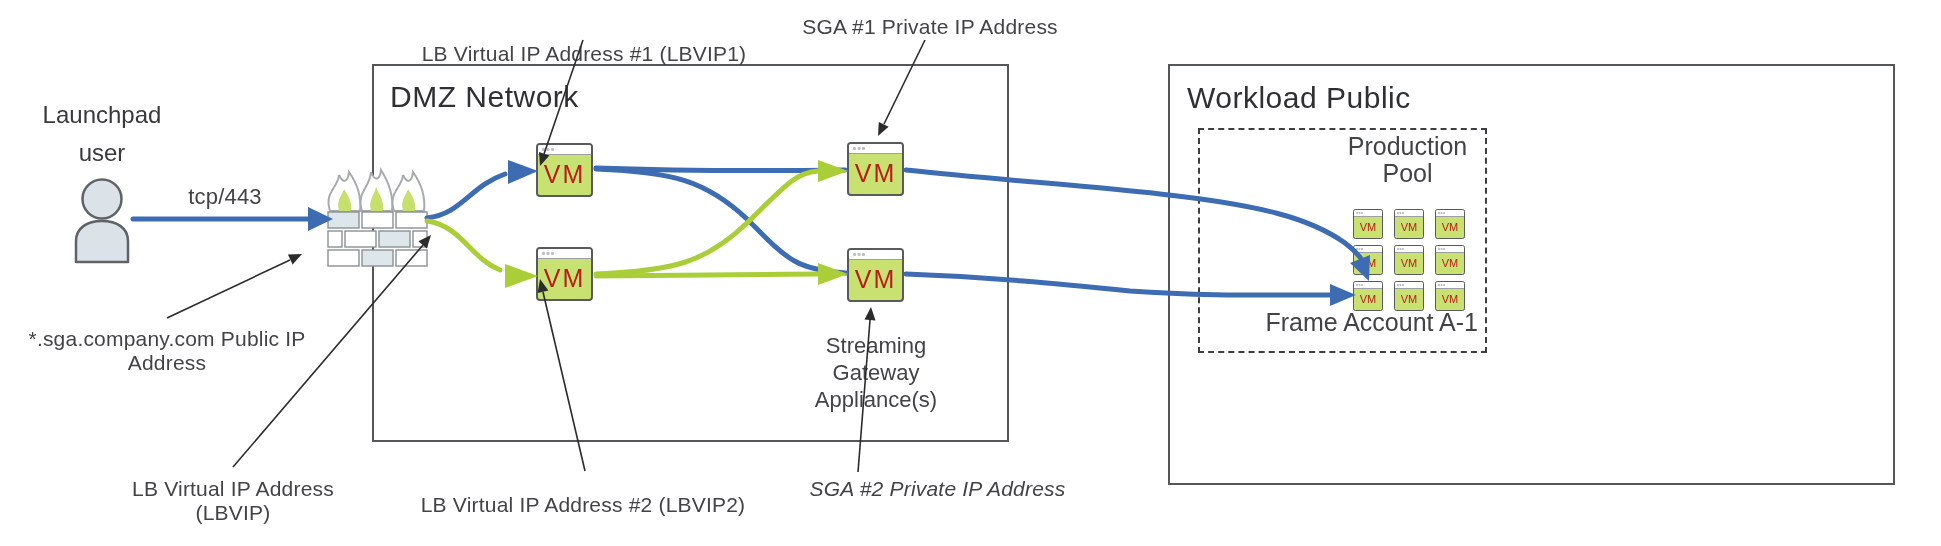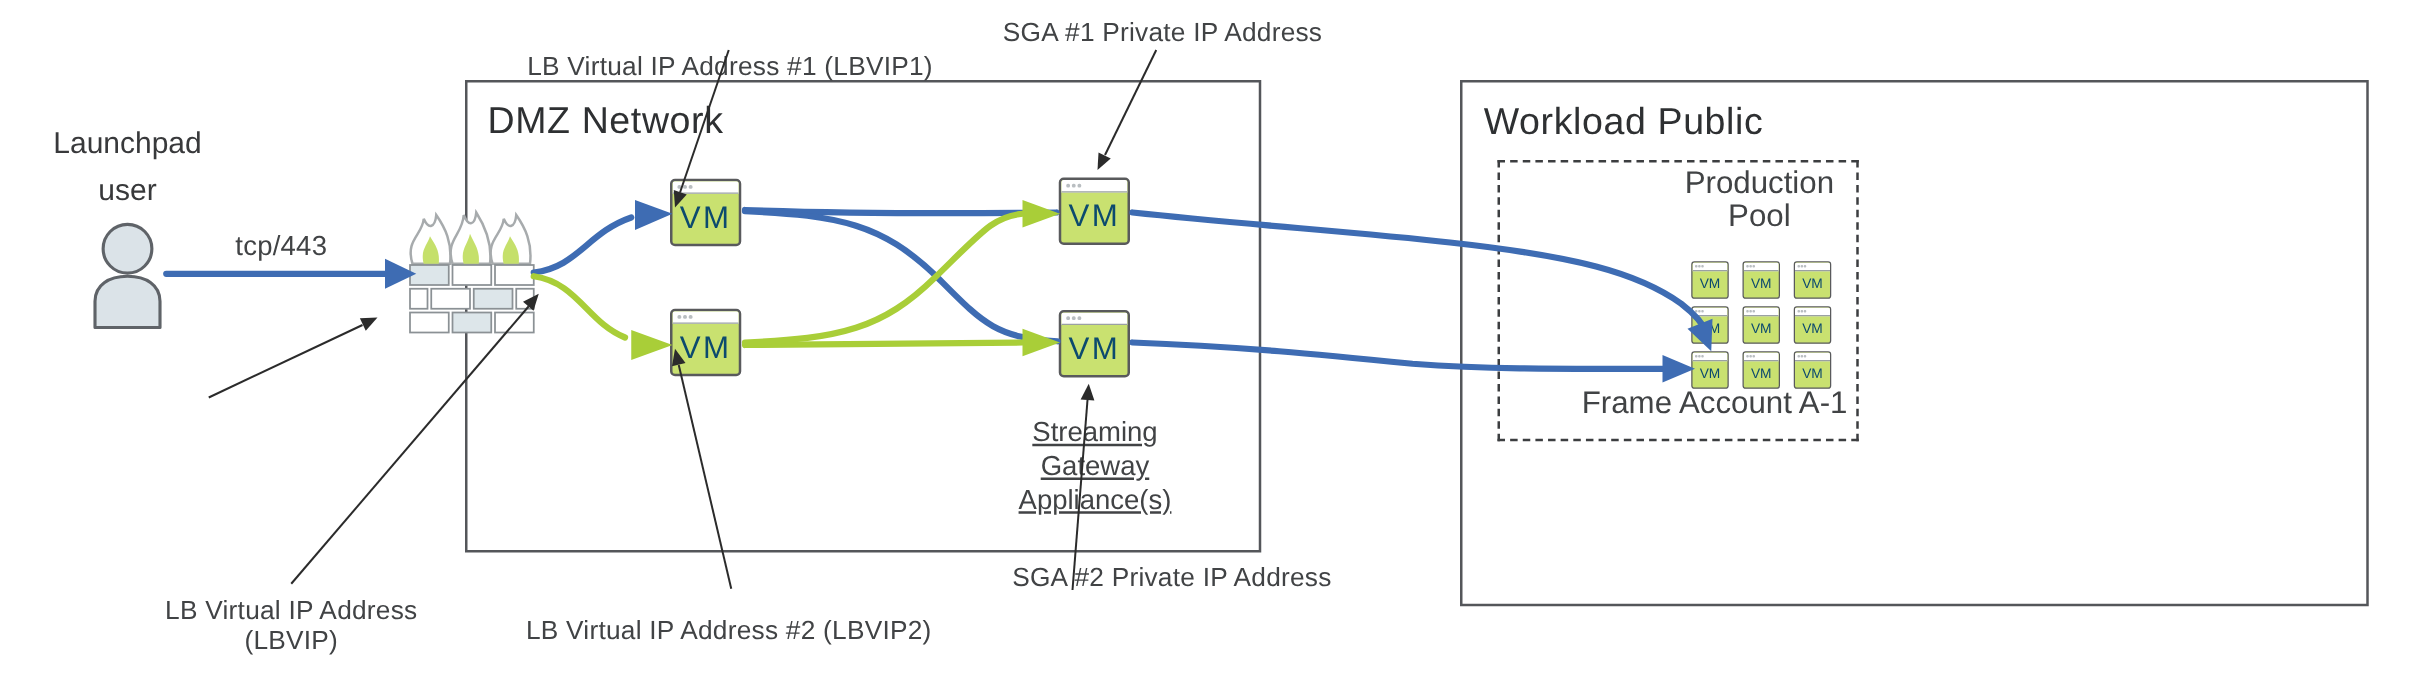--- a/index.html
+++ b/index.html
@@ -27,7 +27,7 @@
   .vm .bar{position:relative; height:9px; background:#fff; border-bottom:1.5px solid #9aa0a3;}
   .vm .bar::before{content:''; position:absolute; left:4px; top:3px; width:2.5px; height:2.5px; border-radius:50%;
       background:#b9bec1; box-shadow:4.5px 0 0 #b9bec1, 9px 0 0 #b9bec1;}
-  .vm .vmlabel{display:block; text-align:center; font-size:25px; letter-spacing:2px; line-height:38px; color:#0c4a6e;}
+  .vm .vmlabel{display:block; text-align:center; font-size:25px; letter-spacing:2px; line-height:38px; color:#b91c1c;}
   
   .vm.small{width:30px; height:30px; border-width:1.5px; border-radius:2.5px;}
   .vm.small .bar{height:6px; border-bottom-width:1px;}

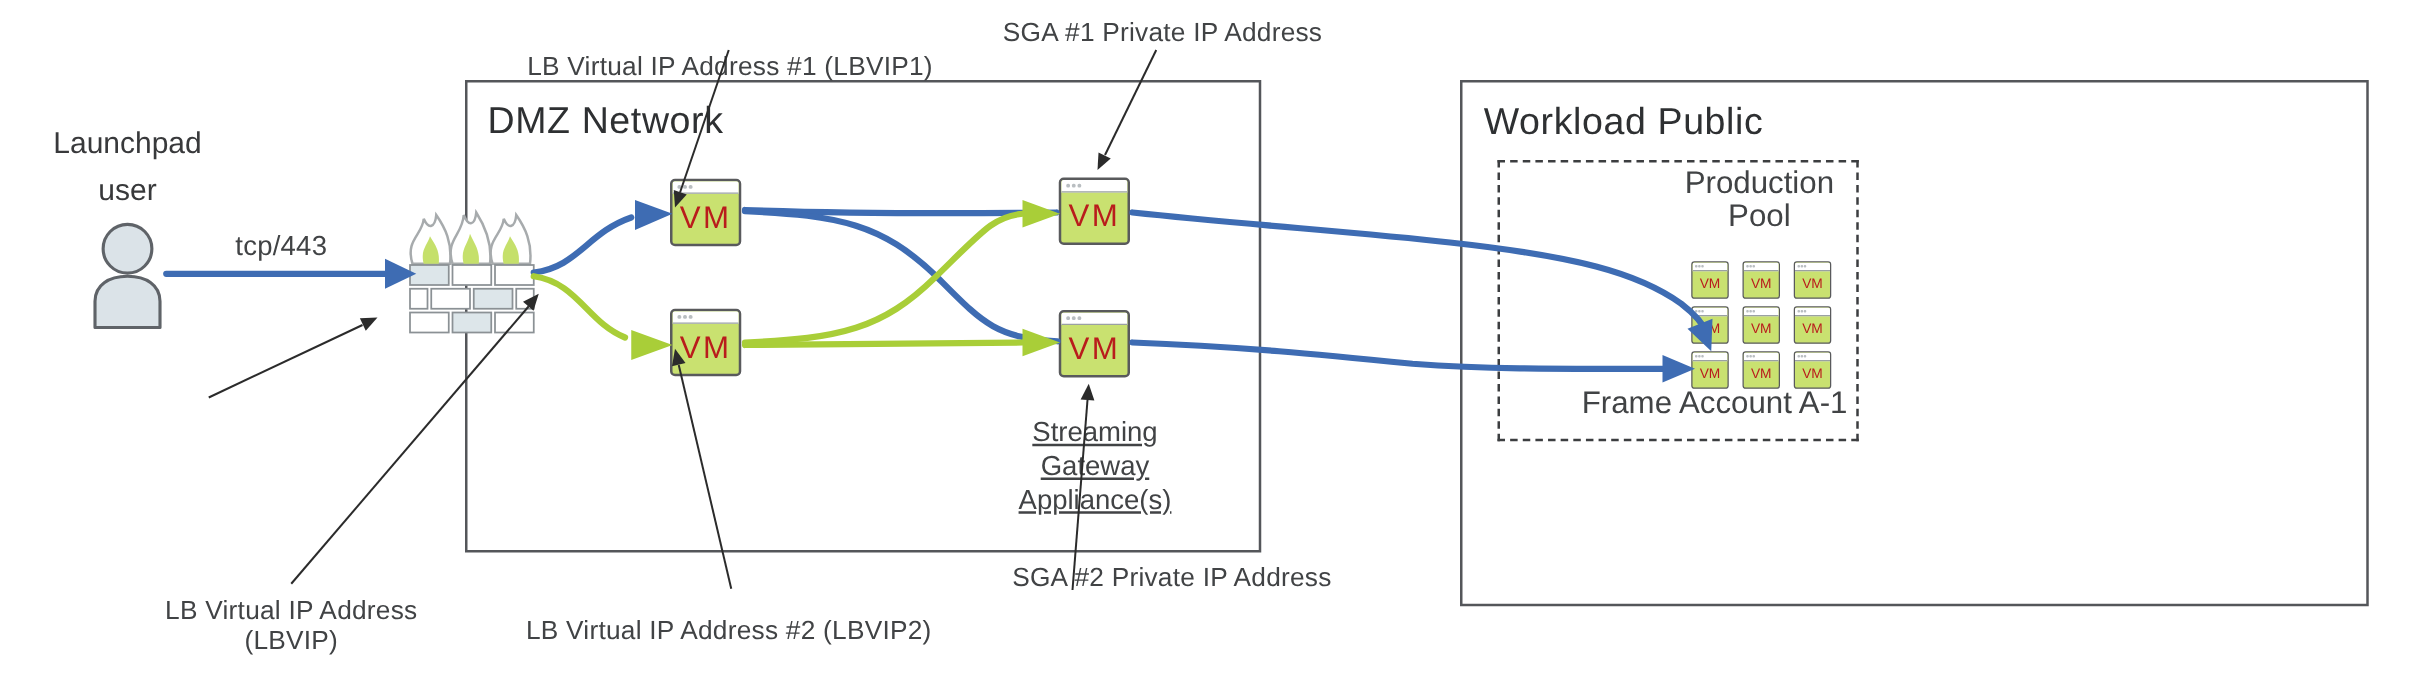--- a/index.html
+++ b/index.html
@@ -71,6 +71,8 @@
 
   <div class="ann" style="left:408px; top:15px; width:352px;margin-top:27px;">LB Virtual IP Address #1 (LBVIP1)</div>
   <div class="ann" style="left:785px; top:15px; width:290px;">SGA #1 Private IP Address</div>
+  <div class="ann ml" style="left:16px; top:327px; width:302px;">*.sga.company.com Public IP
+Address</div>
   <div class="ann ml" style="left:83px; top:477px; width:300px;">LB Virtual IP Address
 (LBVIP)</div>
   <div class="ann" style="left:403px; top:477px; width:360px;margin-top:16px;">LB Virtual IP Address #2 (LBVIP2)</div>

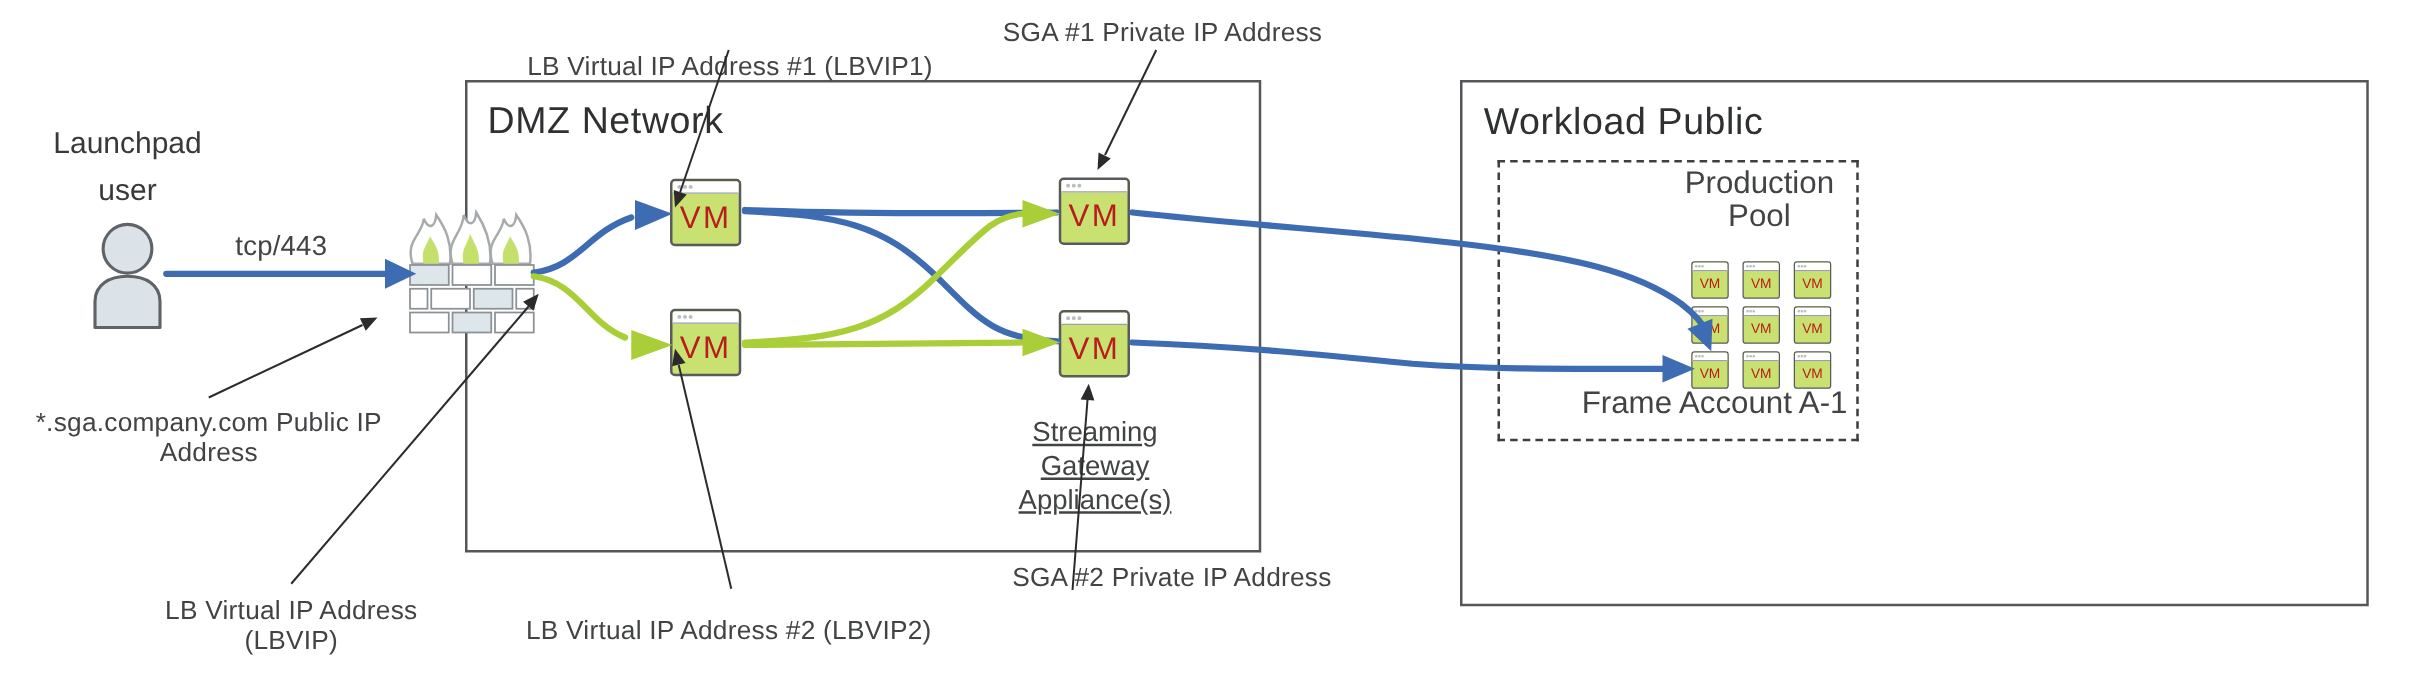--- a/index.html
+++ b/index.html
@@ -79,7 +79,7 @@
   <div class="ann" style="left:795px; top:451px; width:285px;">SGA #2 Private IP Address</div>
   <div class="ann" style="left:170px; top:185px; width:110px; font-size:22px;">tcp/443</div>
 
-  <div class="nodelabel" style="left:776px; top:332px; width:200px;text-decoration:underline;">Streaming
+  <div class="nodelabel" style="left:776px; top:332px; width:200px;">Streaming
 Gateway
 Appliance(s)</div>
 

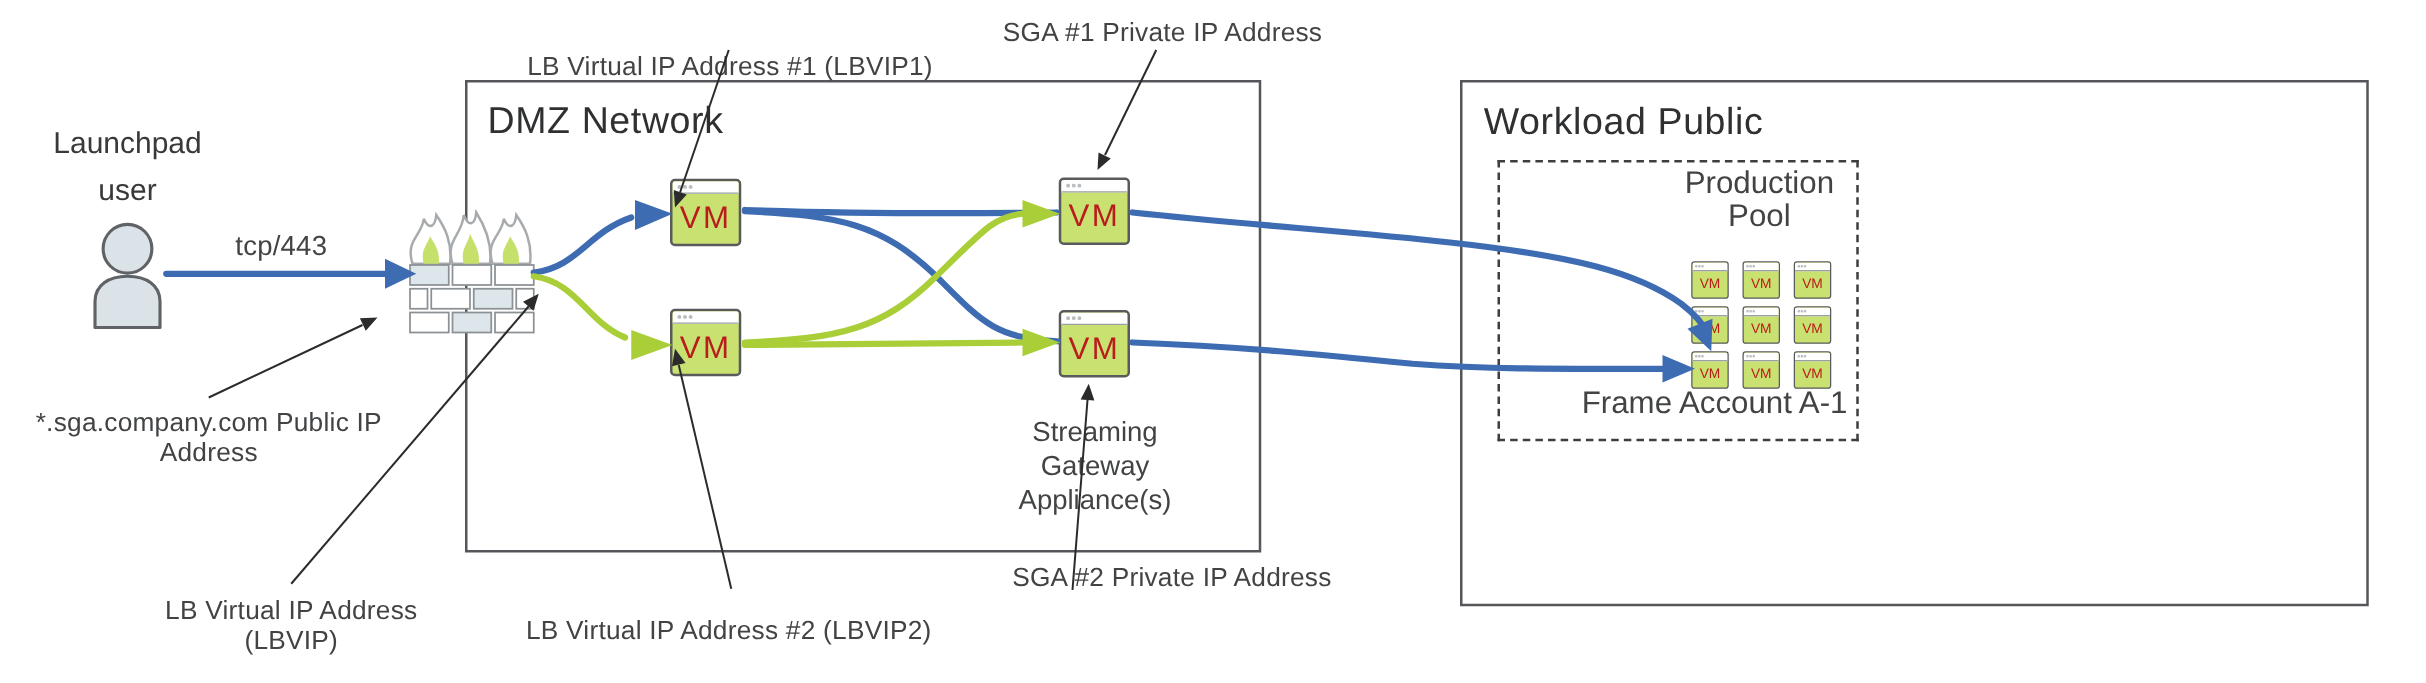--- a/index.html
+++ b/index.html
@@ -76,7 +76,7 @@
   <div class="ann ml" style="left:83px; top:477px; width:300px;">LB Virtual IP Address
 (LBVIP)</div>
   <div class="ann" style="left:403px; top:477px; width:360px;margin-top:16px;">LB Virtual IP Address #2 (LBVIP2)</div>
-  <div class="ann" style="left:795px; top:451px; width:285px;">SGA #2 Private IP Address</div>
+  <div class="ann" style="left:795px; top:477px; width:285px;font-style:italic;">SGA #2 Private IP Address</div>
   <div class="ann" style="left:170px; top:185px; width:110px; font-size:22px;">tcp/443</div>
 
   <div class="nodelabel" style="left:776px; top:332px; width:200px;">Streaming

